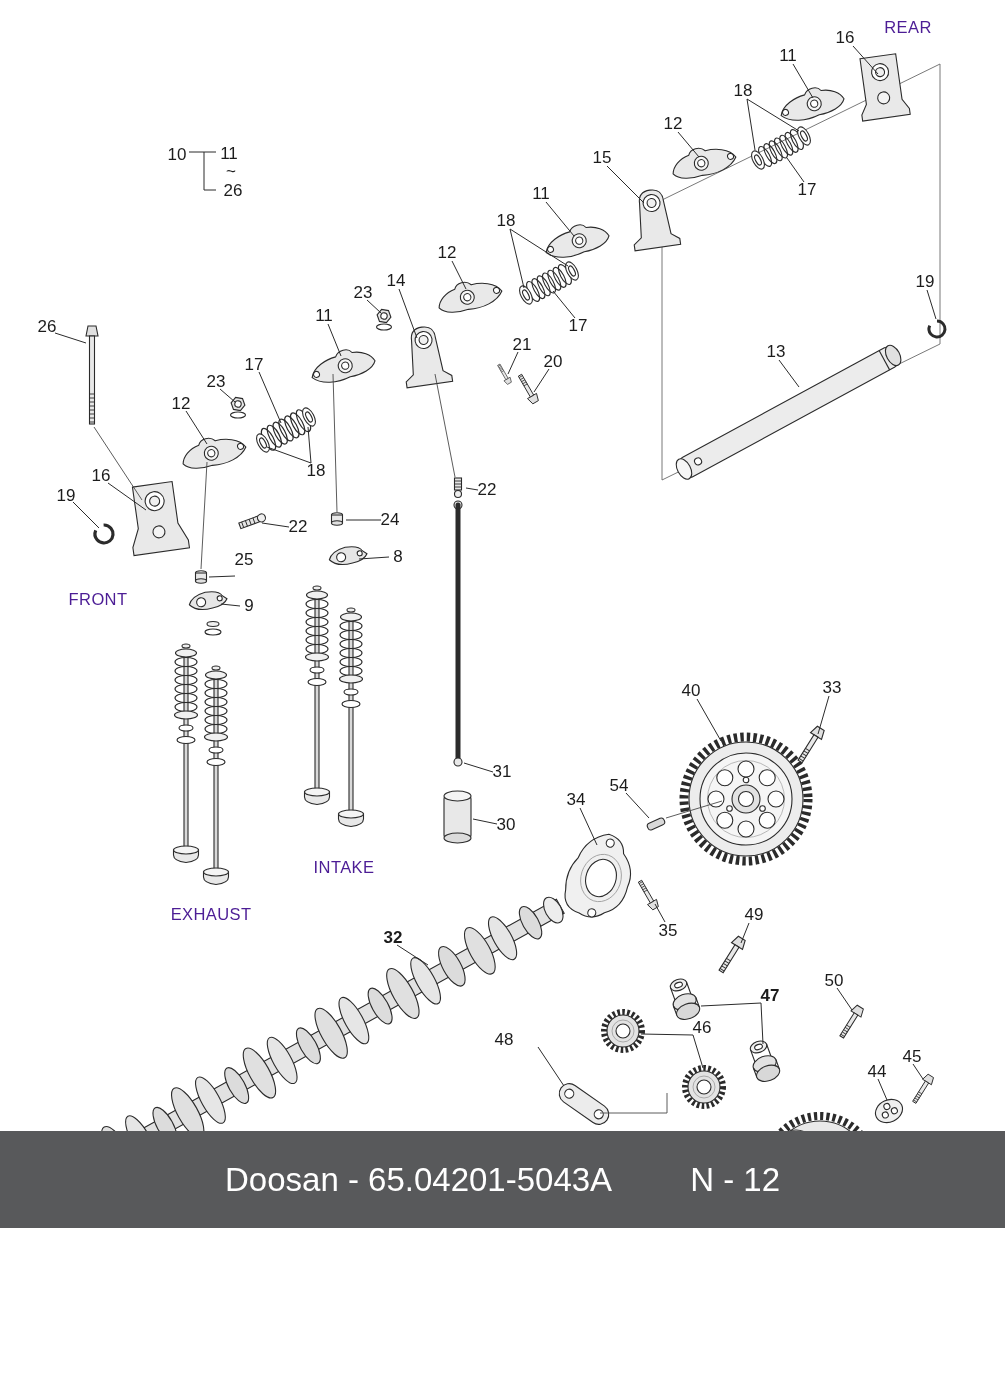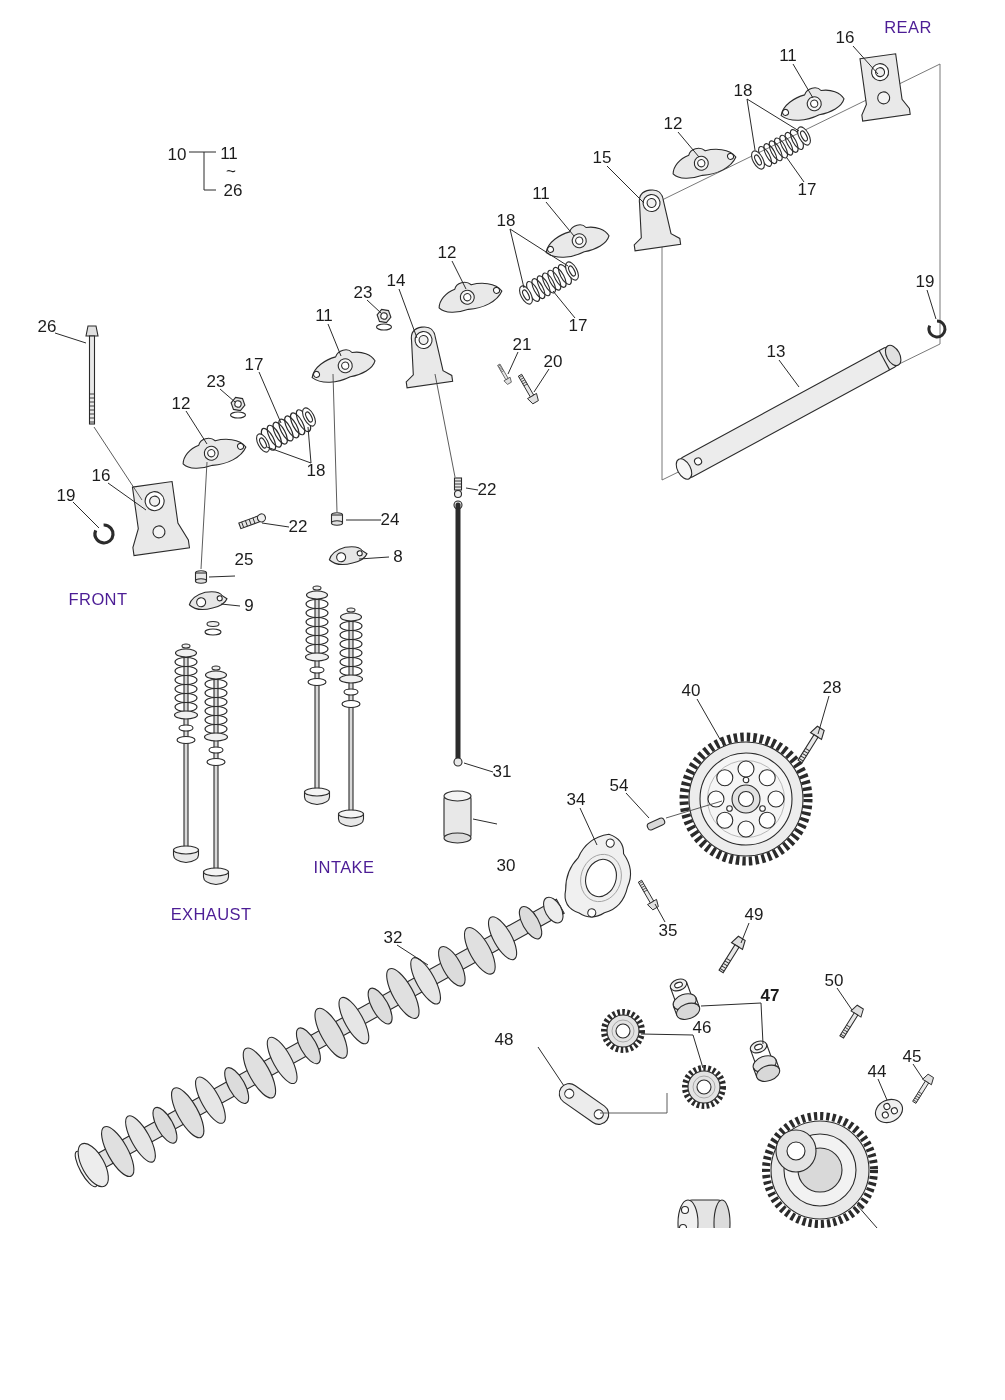--- a/index.html
+++ b/index.html
@@ -363,7 +363,7 @@
         <span class="callout" style="left: 244px; top: 560px;">25</span>
         <span class="callout" style="left: 249px; top: 606px;">9</span>
         <span class="callout" style="left: 691px; top: 691px;">40</span>
-        <span class="callout" style="left: 832px; top: 688px;">28</span>
+        <span class="callout" style="left: 832px; top: 688px;">33</span>
         <span class="callout" style="left: 502px; top: 772px; text-align: center;">31</span>
         <span class="callout" style="left: 619px; top: 786px;">54</span>
         <span class="callout" style="left: 576px; top: 800px;">34</span>

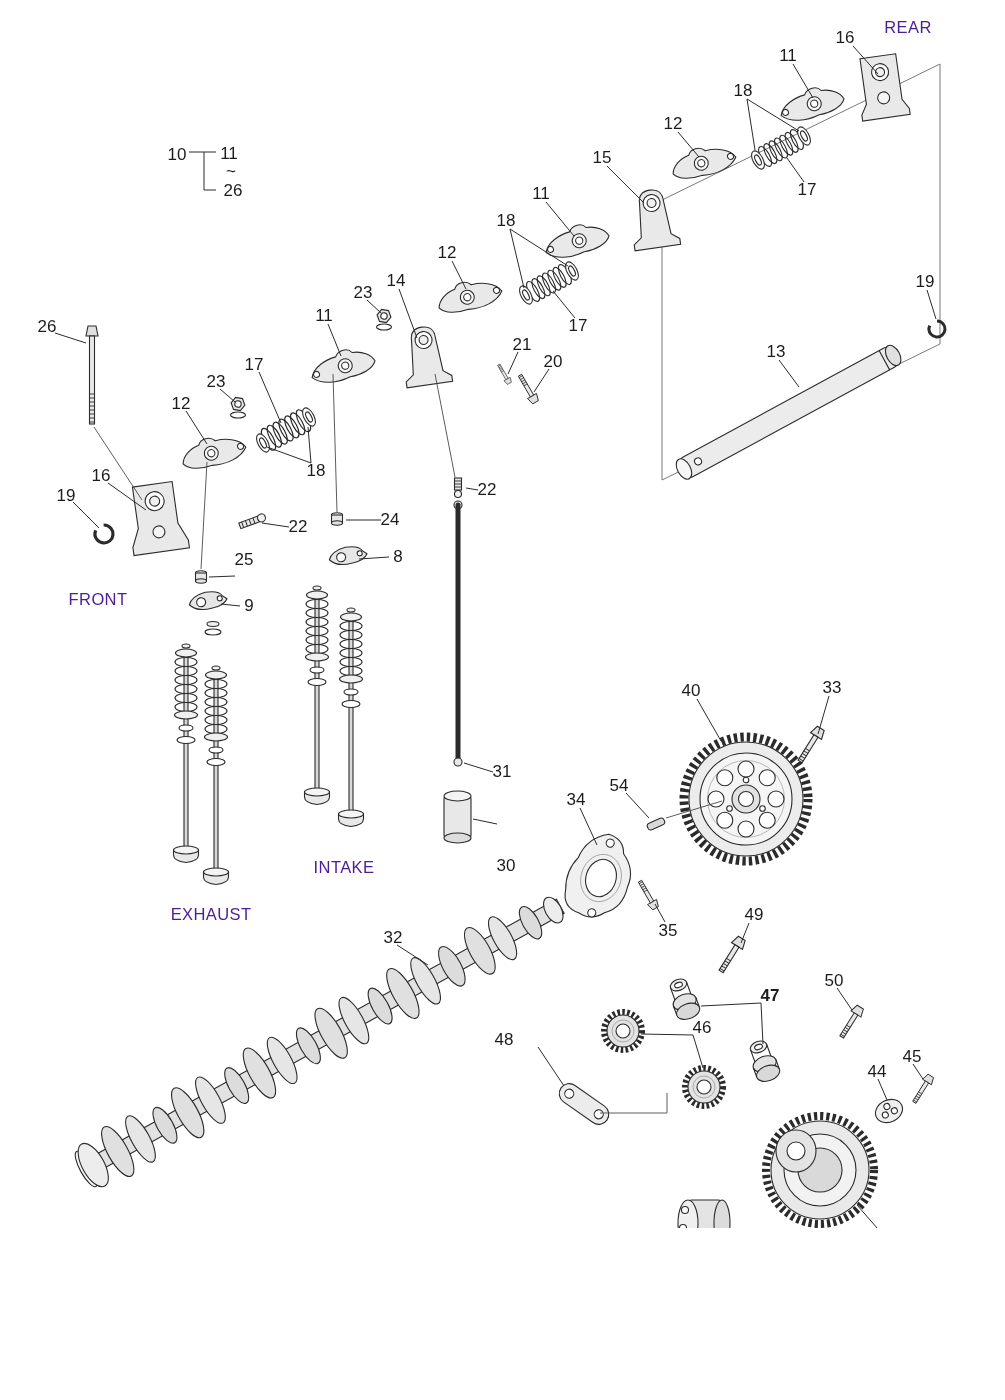--- a/index.html
+++ b/index.html
@@ -367,7 +367,7 @@
         <span class="callout" style="left: 502px; top: 772px; text-align: center;">31</span>
         <span class="callout" style="left: 619px; top: 786px;">54</span>
         <span class="callout" style="left: 576px; top: 800px;">34</span>
-        <span class="callout" style="left: 506px; top: 825px; margin-top: 41px;">30</span>
+        <span class="callout" style="left: 506px; top: 825px;">30</span>
         <span class="callout" style="left: 754px; top: 915px;">49</span>
         <span class="callout" style="left: 668px; top: 931px;">35</span>
         <span class="callout" style="left: 393px; top: 938px;">32</span>

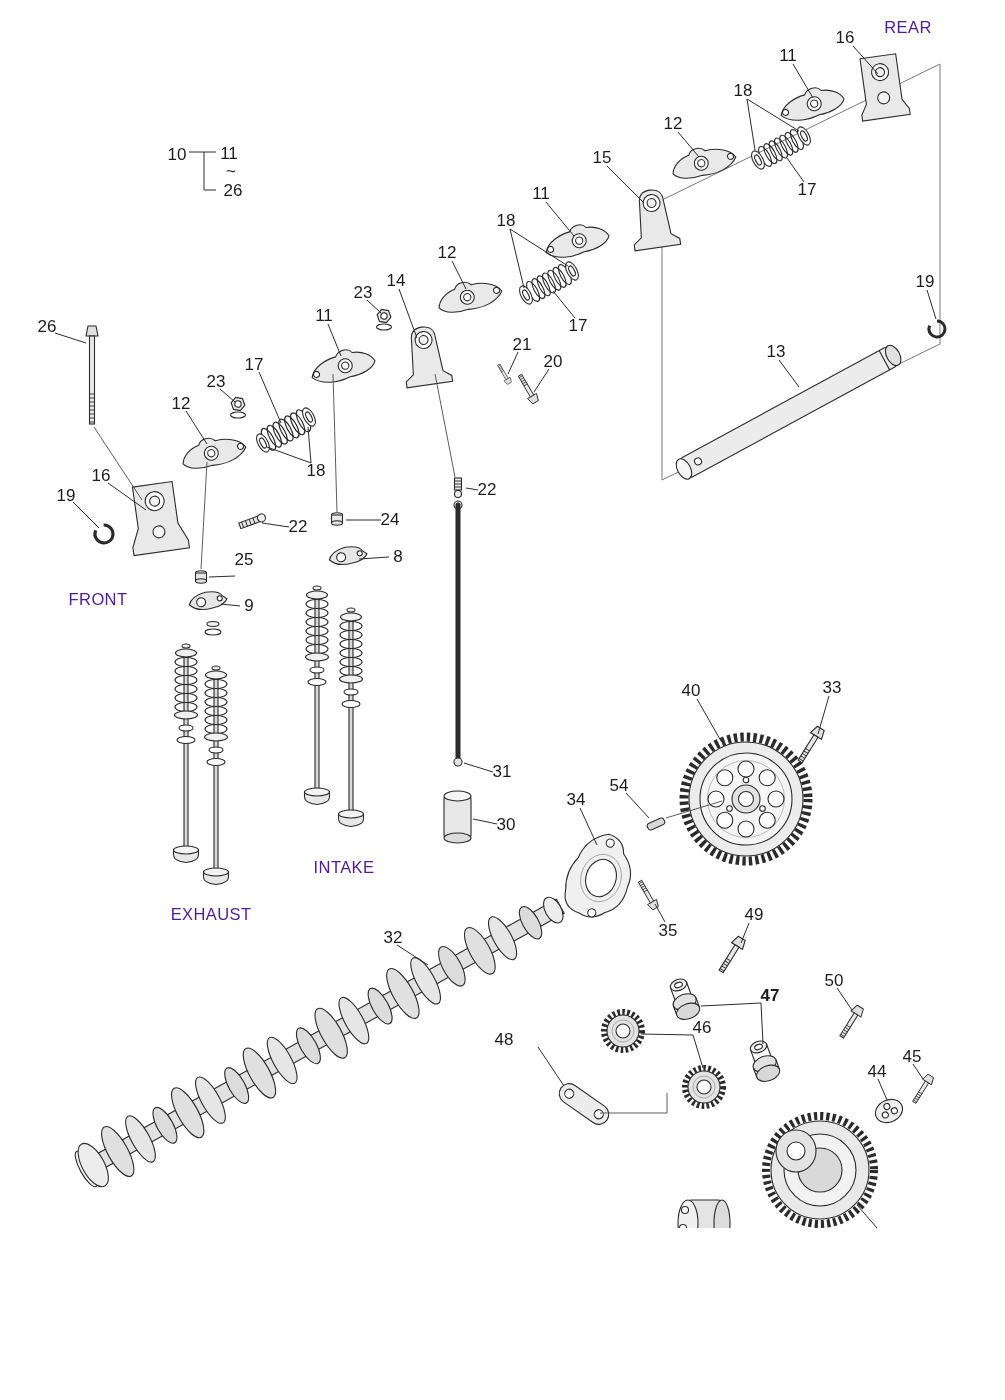--- a/index.html
+++ b/index.html
@@ -370,7 +370,7 @@
         <span class="callout" style="left: 506px; top: 825px;">30</span>
         <span class="callout" style="left: 754px; top: 915px;">49</span>
         <span class="callout" style="left: 668px; top: 931px;">35</span>
-        <span class="callout" style="left: 393px; top: 938px;">32</span>
+        <span class="callout" style="left: 393px; top: 938px; font-weight: bold;">32</span>
         <span class="callout" style="left: 834px; top: 981px;">50</span>
         <span class="callout" style="left: 770px; top: 996px; font-weight: bold;">47</span>
         <span class="callout" style="left: 702px; top: 1028px;">46</span>

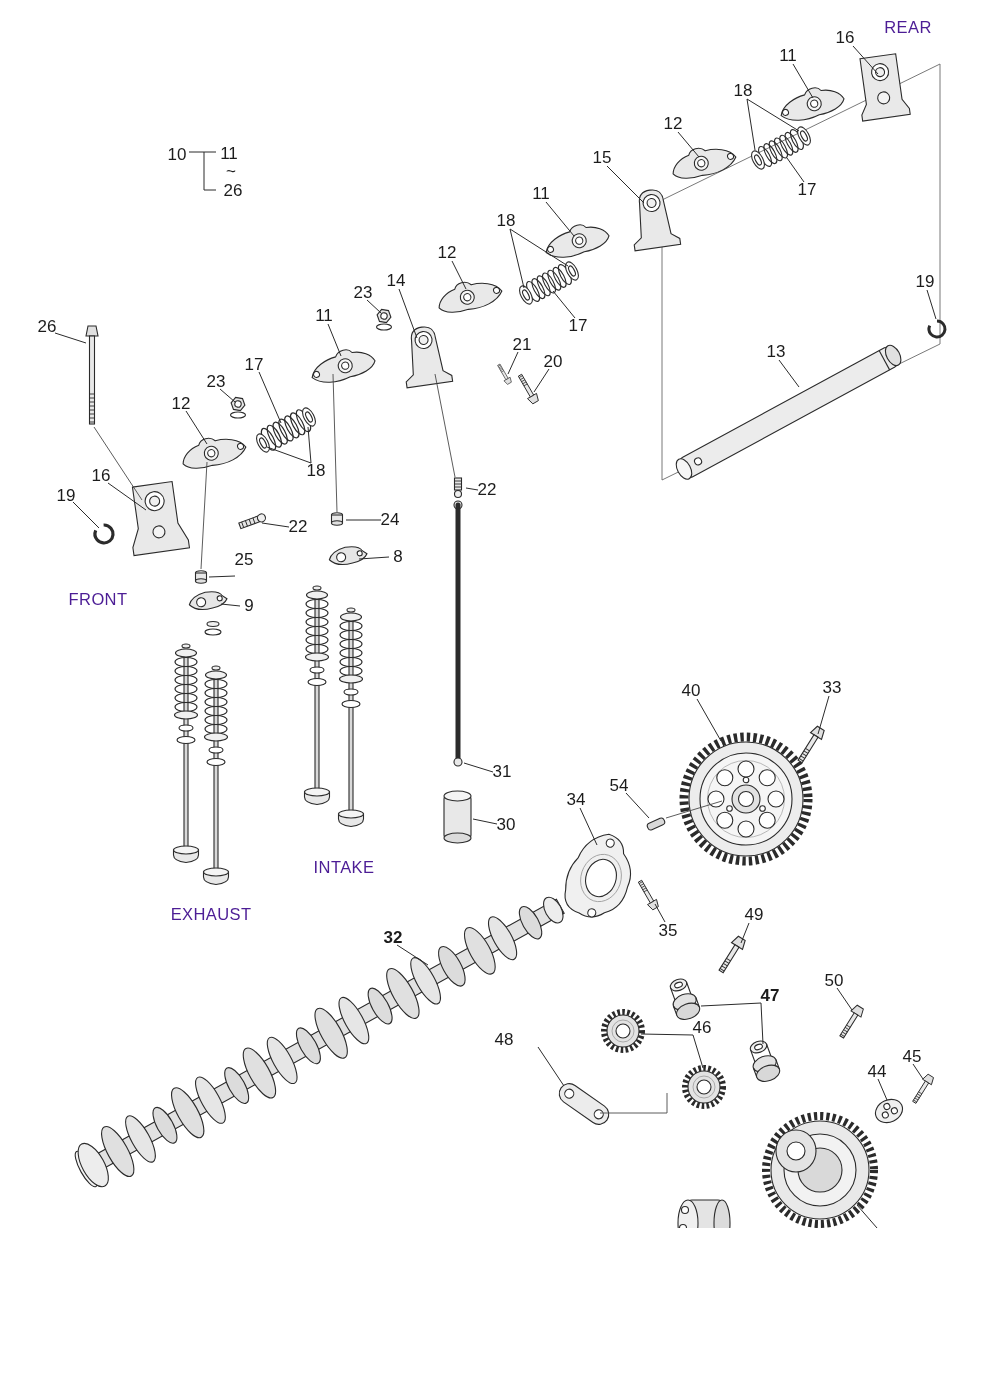--- a/index.html
+++ b/index.html
@@ -393,6 +393,10 @@
     </div>
   </div>
 
+  <div class="footer" style="background: rgb(88, 89, 91); color: rgb(255, 255, 255);">
+    <span>Doosan - 65.04201-5043A</span>
+    <span>N - 12</span>
+  </div>
 </div>
 
 </body></html>

